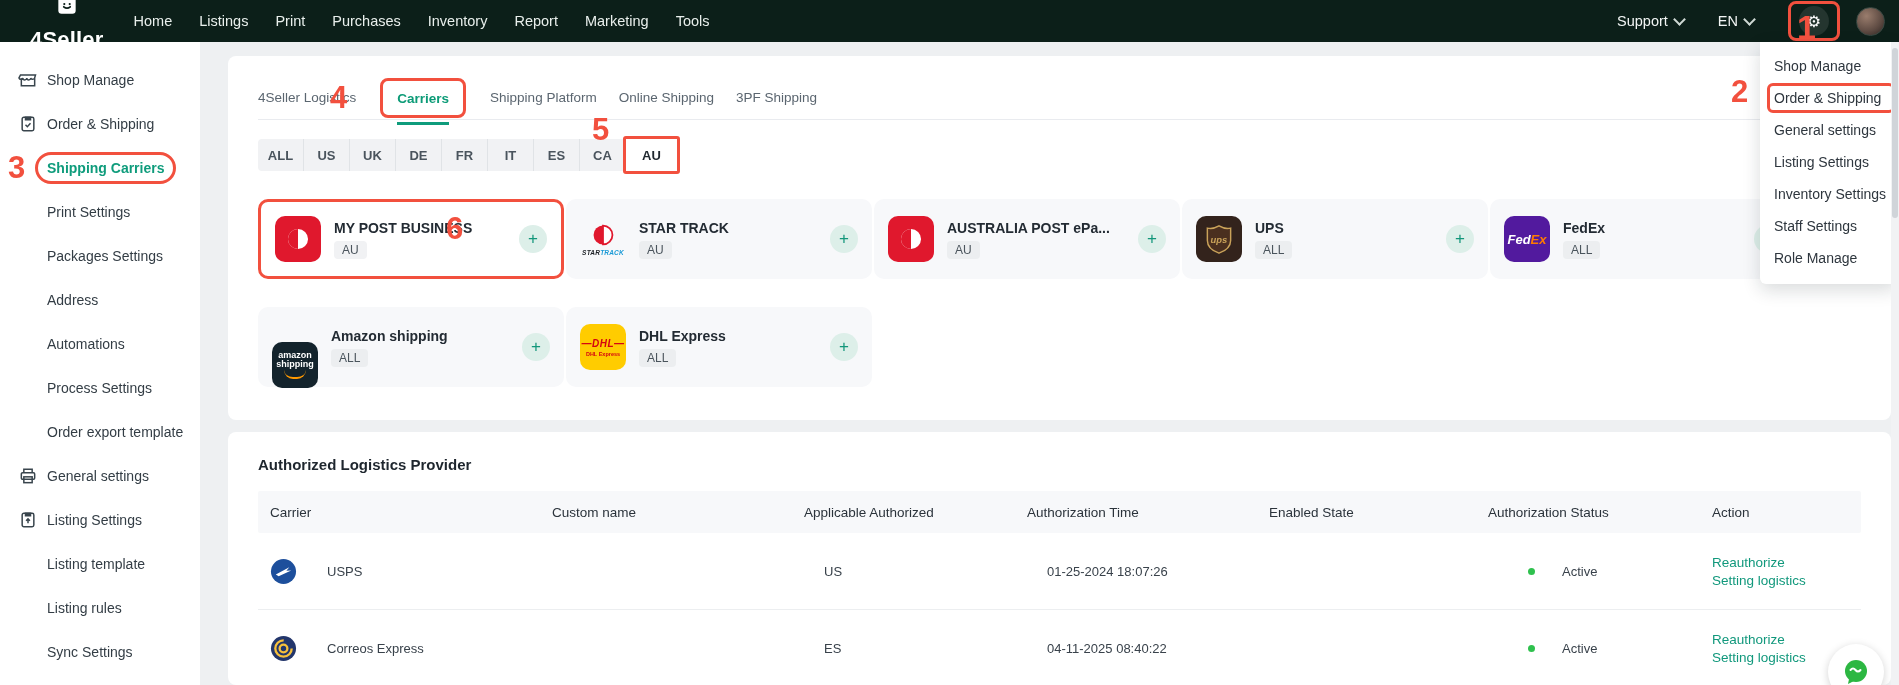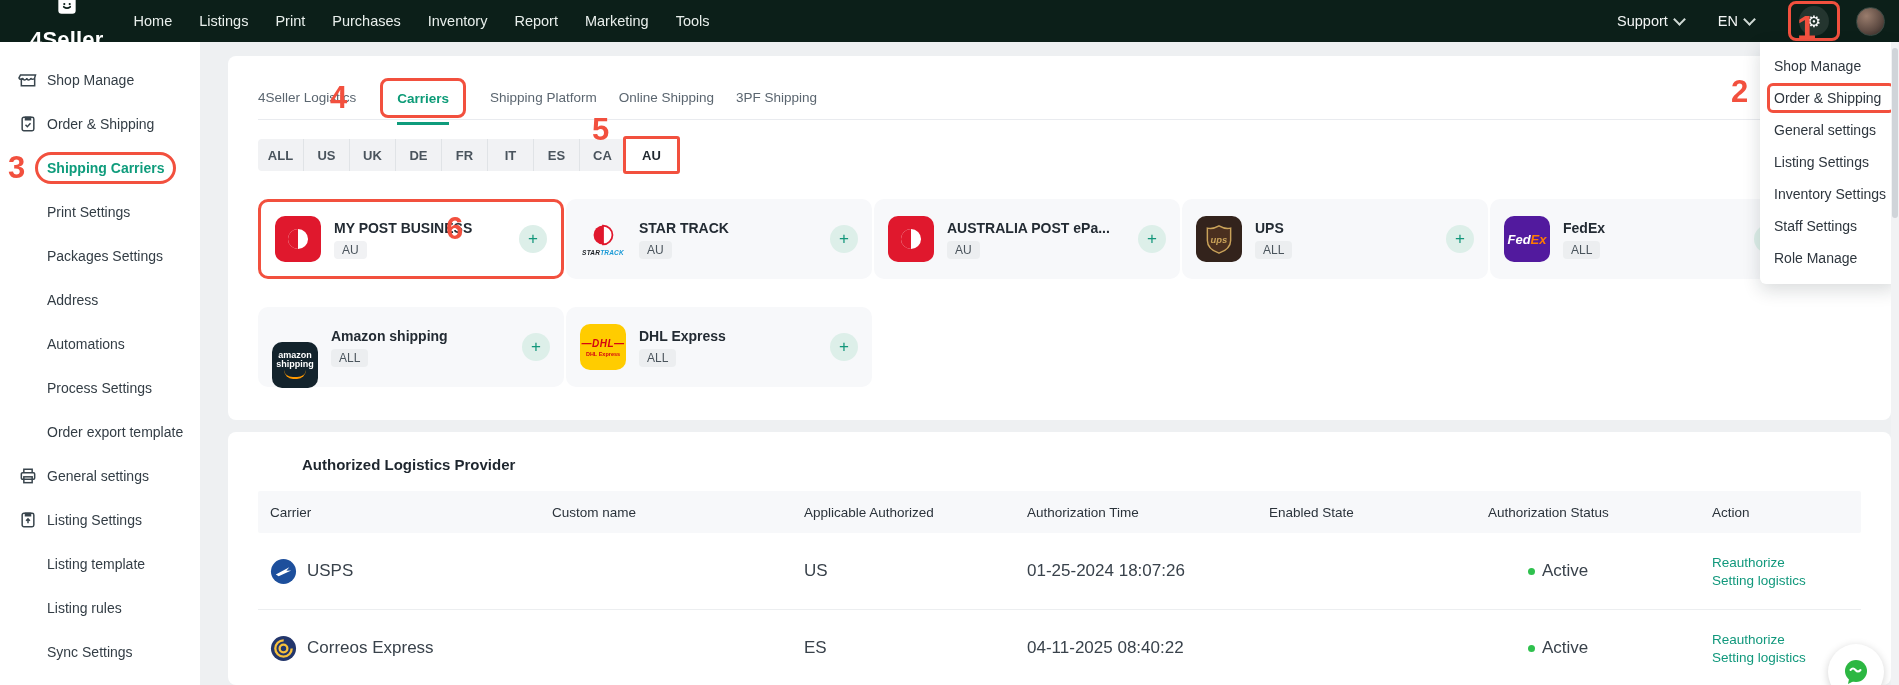--- a/index.html
+++ b/index.html
@@ -70,7 +70,7 @@
   .star-txt b{color:#1b9ad6;}
 
   
-  .sec-title{margin-top:24px;font-size:15px;font-weight:bold;color:#1e262e;margin-left:44px;}
+  .sec-title{margin-top:24px;font-size:15px;font-weight:bold;color:#1e262e;}
   .tbl{margin-top:18px;}
   .t-row{display:grid;grid-template-columns:282px 252px 223px 242px 219px 224px 161px;align-items:center;}
   .t-head{background:#f7f8fa;height:42px;border-radius:2px;}

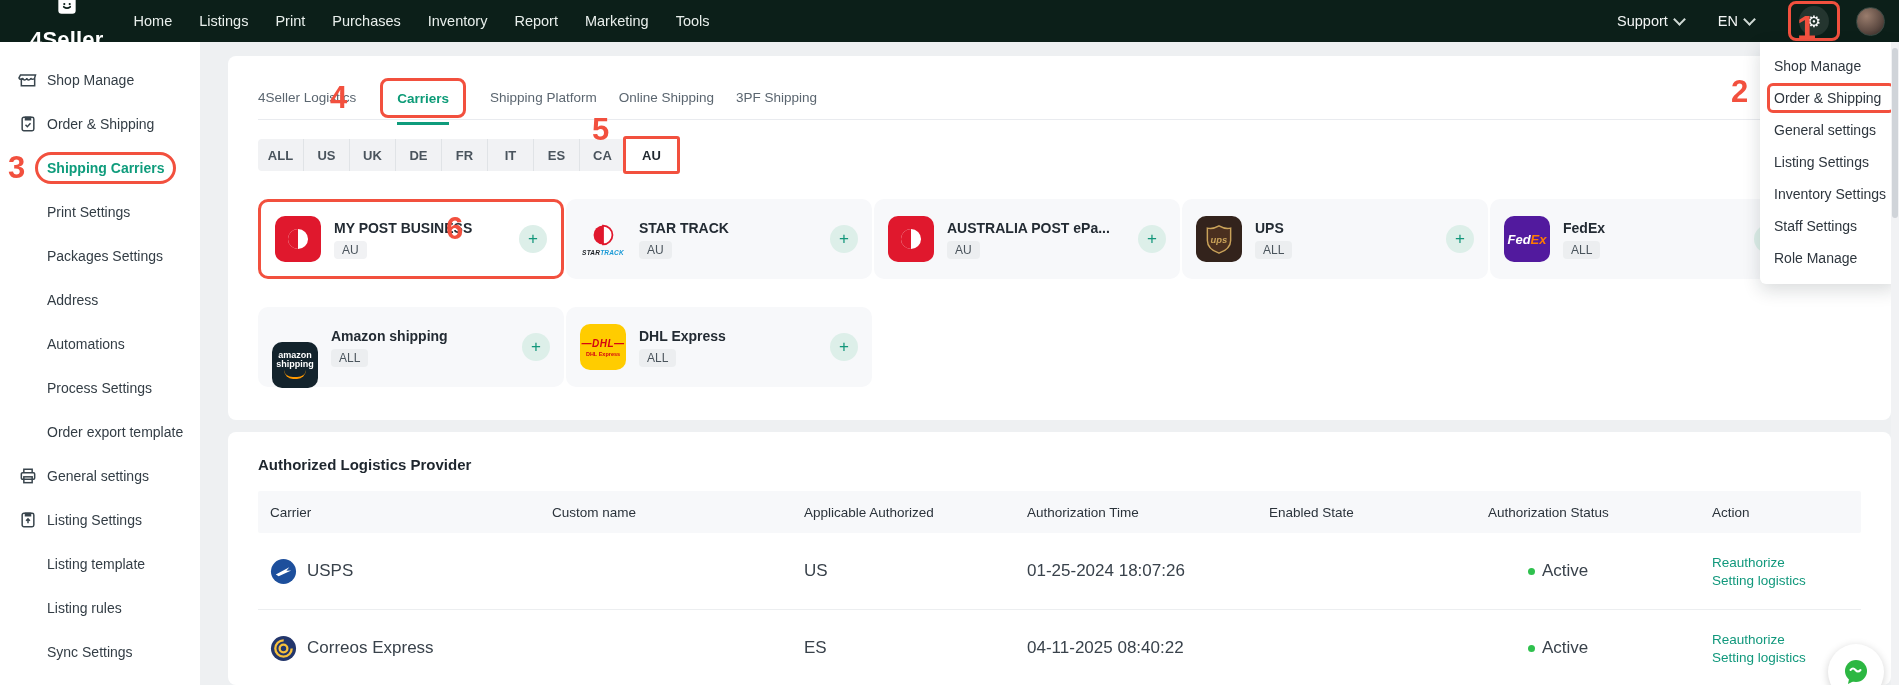--- a/index.html
+++ b/index.html
@@ -77,7 +77,7 @@
   .t-head .t-cell{font-size:13.5px;color:#2b333b;}
   .t-cell{padding-left:12px;box-sizing:border-box;}
   .t-body{height:76px;border-bottom:1px solid #eceef0;}
-  .t-val{font-size:17px;color:#39424b;}
+  .t-val{font-size:13px;color:#39424b;margin-left:20px;}
   .carrier-cell{display:flex;align-items:center;gap:10px;}
   .blur-block{width:200px;height:30px;border-radius:3px;background:linear-gradient(90deg,#e2e4e7,#ececee 55%,#e6e8ea);filter:blur(4px);}
   .blur-block.small{width:160px;}

